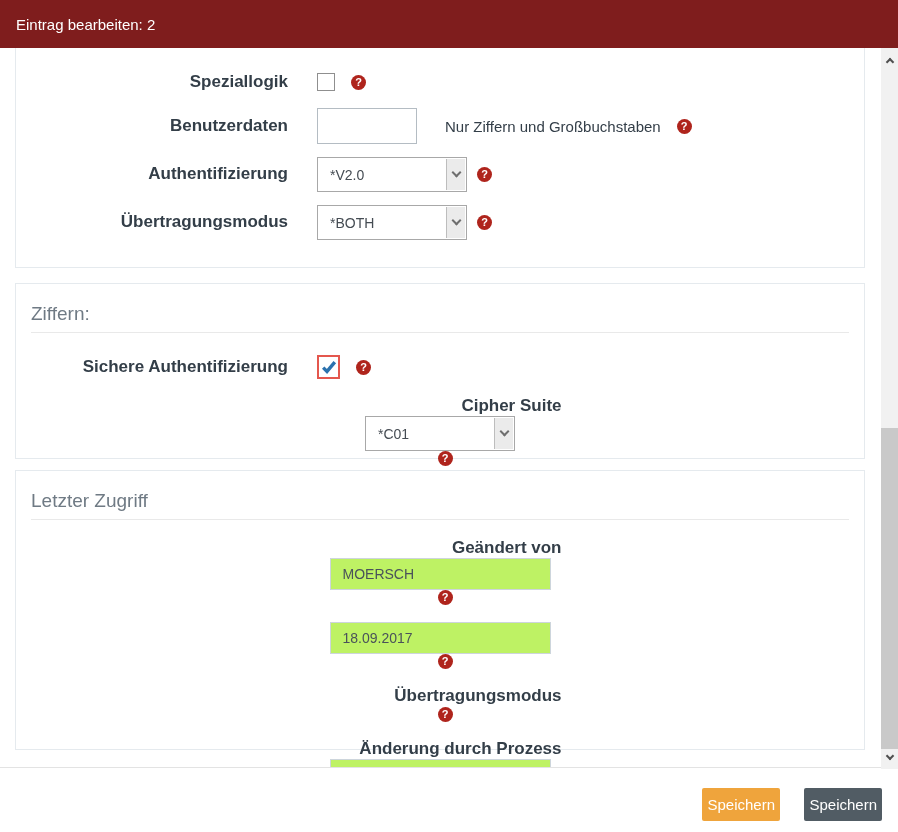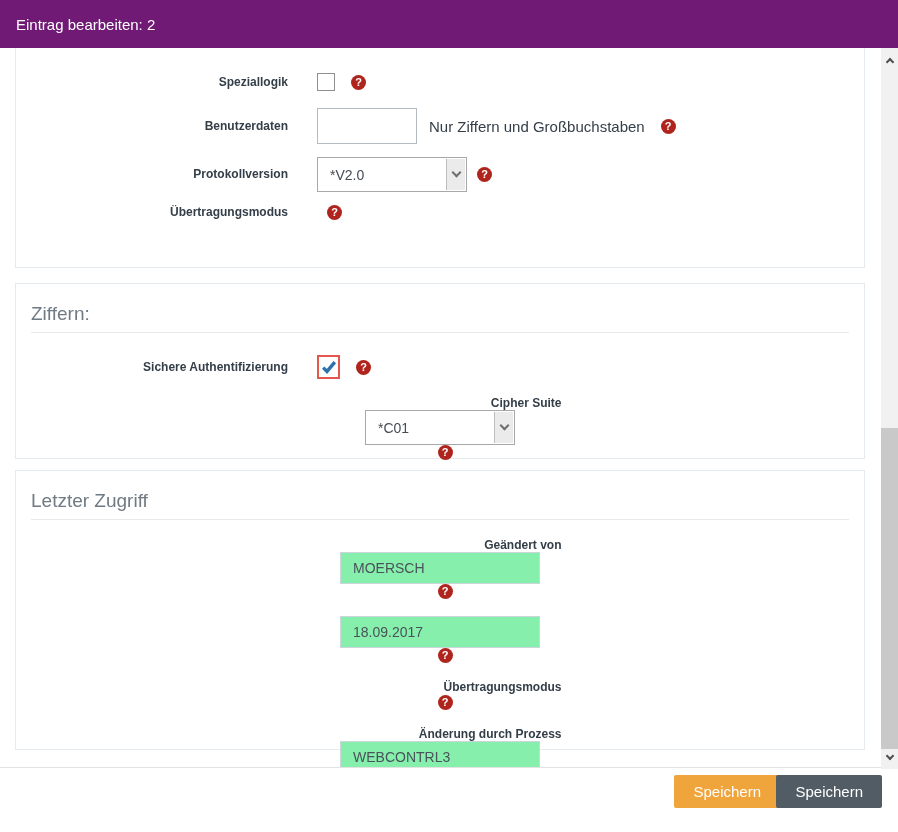--- a/index.html
+++ b/index.html
@@ -147,7 +147,7 @@
 </head>
 <body>
 
-<div class="modal-header" style="background-color: #701a75;">
+<div class="modal-header" style="background-color: #7f1d1d;">
   <span class="title">Eintrag bearbeiten: 2</span>
 </div>
 

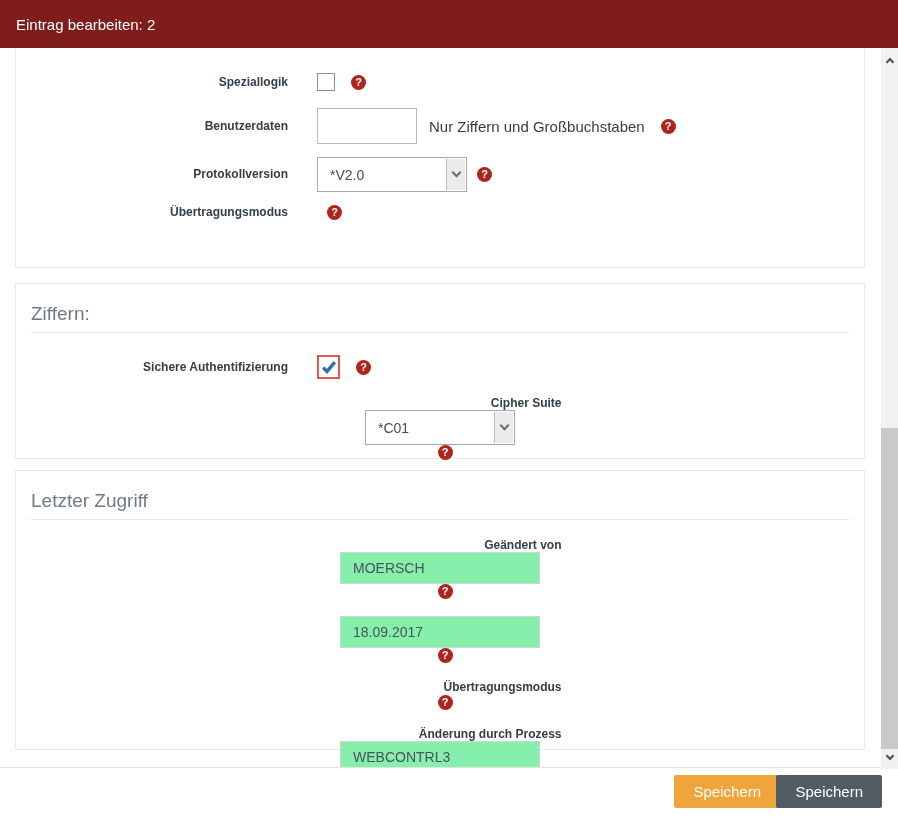--- a/index.html
+++ b/index.html
@@ -40,7 +40,7 @@
   .field-row { display:flex; align-items:center; }
   .label-col {
     width:301px; padding-right:29px; text-align:right;
-    font-weight:bold; font-size:12px; color:#333E48;
+    font-weight:bold; font-size:17px; color:#333E48;
     flex:none; line-height:1.2;
   }
 

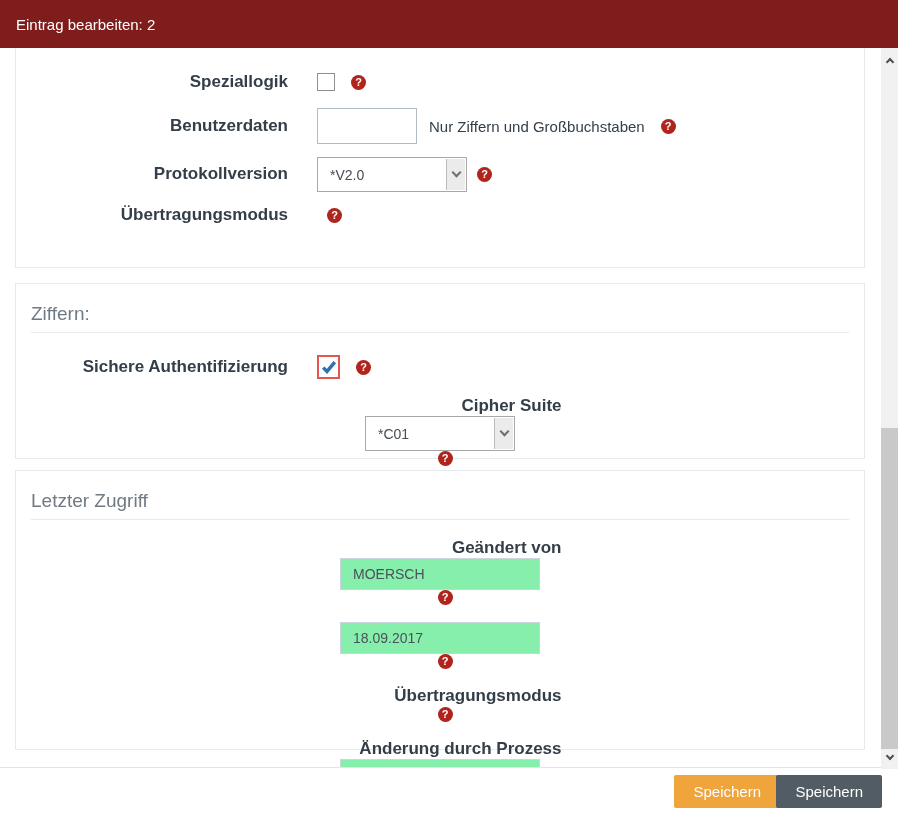--- a/index.html
+++ b/index.html
@@ -70,7 +70,7 @@
     background:#fff; font-family:"Liberation Sans",sans-serif;
     font-size:14px; padding:0 10px; color:#333E48; outline:none;
   }
-  .hint-text { font-size:15px; color:#333E48; margin-left:12px; }
+  .hint-text { font-size:15px; color:#333E48; margin-left:28px; }
 
   .select {
     position:relative; width:150px; height:35px;

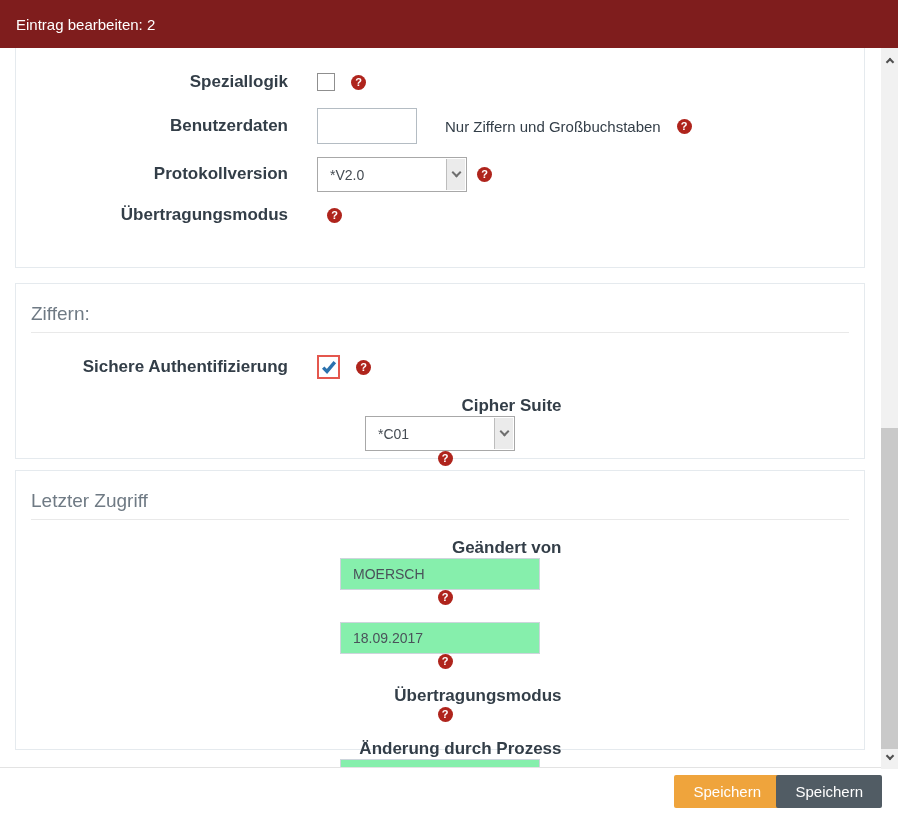--- a/index.html
+++ b/index.html
@@ -167,7 +167,7 @@
   </div>
 
   <div class="field-row row-select">
-    <div class="label-col">Protokollversion</div>
+    <div class="label-col">Authentifizierung</div>
     <div class="select">
       <span class="select-value">*V2.0</span>
       <span class="select-btn">

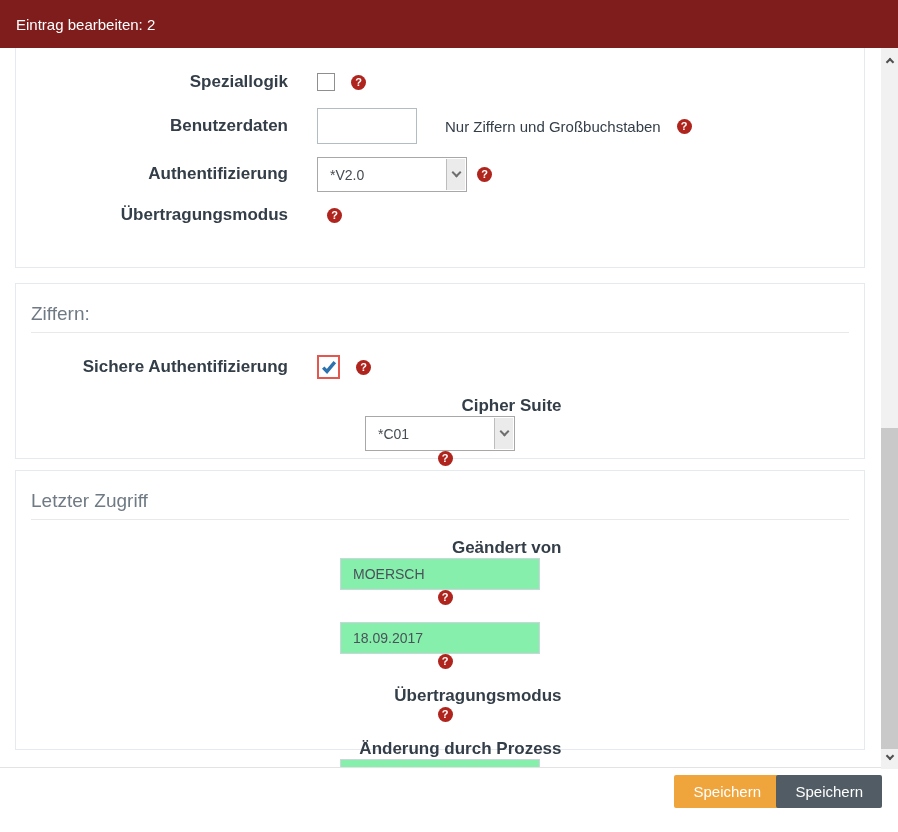--- a/index.html
+++ b/index.html
@@ -179,6 +179,12 @@
 
   <div class="field-row row-select">
     <div class="label-col">Übertragungsmodus</div>
+    <div class="select">
+      <span class="select-value">*BOTH</span>
+      <span class="select-btn">
+        <i class="chev-down"></i>
+      </span>
+    </div>
     <span class="help-icon gap10" style="background-color: rgb(175, 36, 28);">?</span>
   </div>
 </div>

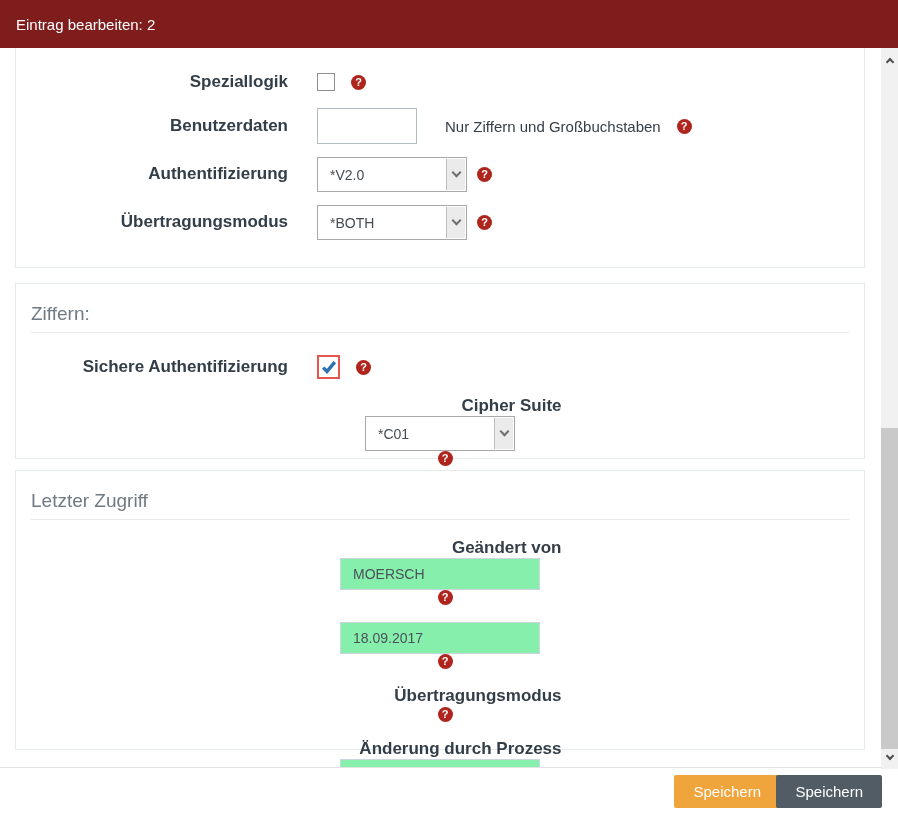--- a/index.html
+++ b/index.html
@@ -90,7 +90,7 @@
   }
 
   .readonly-input {
-    width:200px; height:32px; background:#86efac;
+    width:221px; height:32px; background:#bef264;
     border:1px solid #CDD5DC; font-family:"Liberation Sans",sans-serif;
     font-size:14px; padding:0 12px; color:#4A525A; outline:none; flex:none;
   }

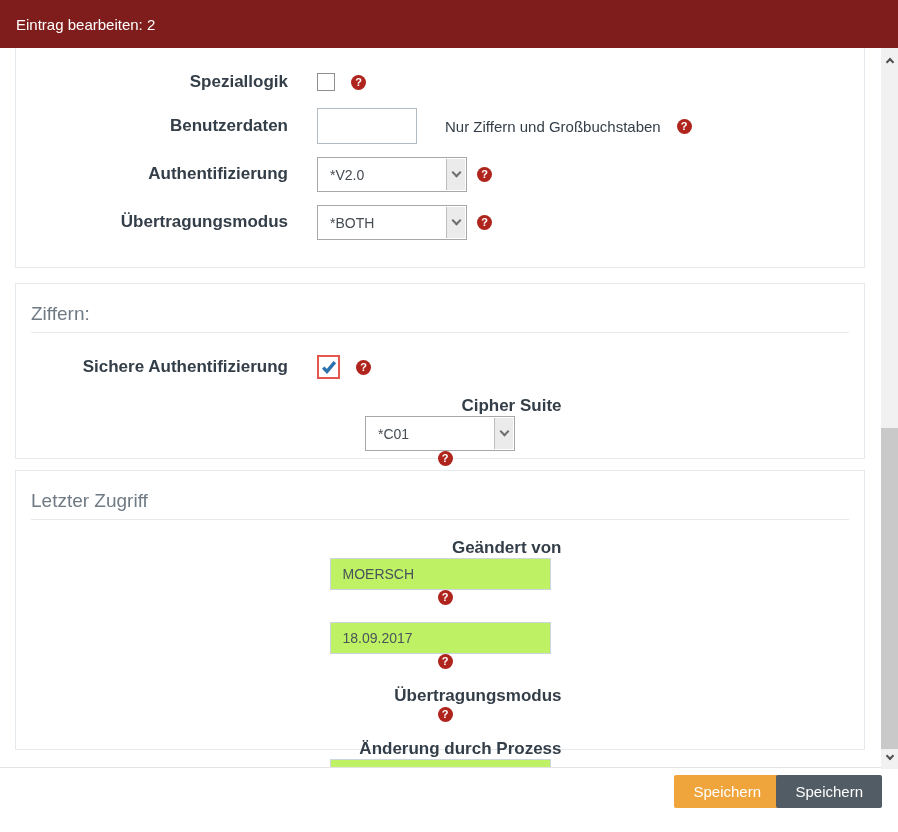--- a/index.html
+++ b/index.html
@@ -114,10 +114,10 @@
     background:#fff;
   }
   .btn {
-    position:absolute; top:7px; height:33px;
+    position:absolute; top:20px; height:33px;
     border:none; color:#fff; font-size:15px;
     font-family:"Liberation Sans",sans-serif;
-    padding:0 19px; cursor:pointer; border-radius:2px;text-align:center;
+    padding:0 5px; cursor:pointer; border-radius:2px;text-align:center;
   }
   .btn-save   { right:118px; }
   .btn-cancel { right:16px; }

